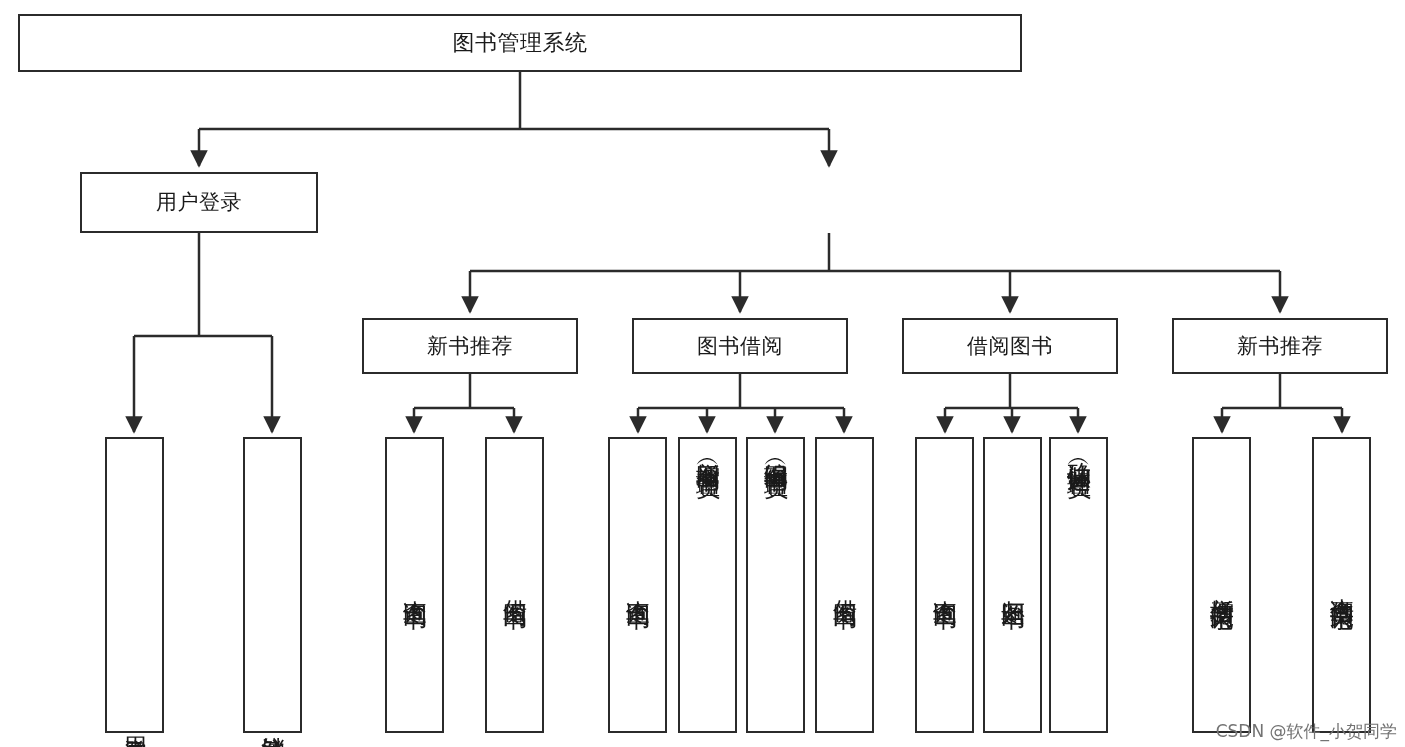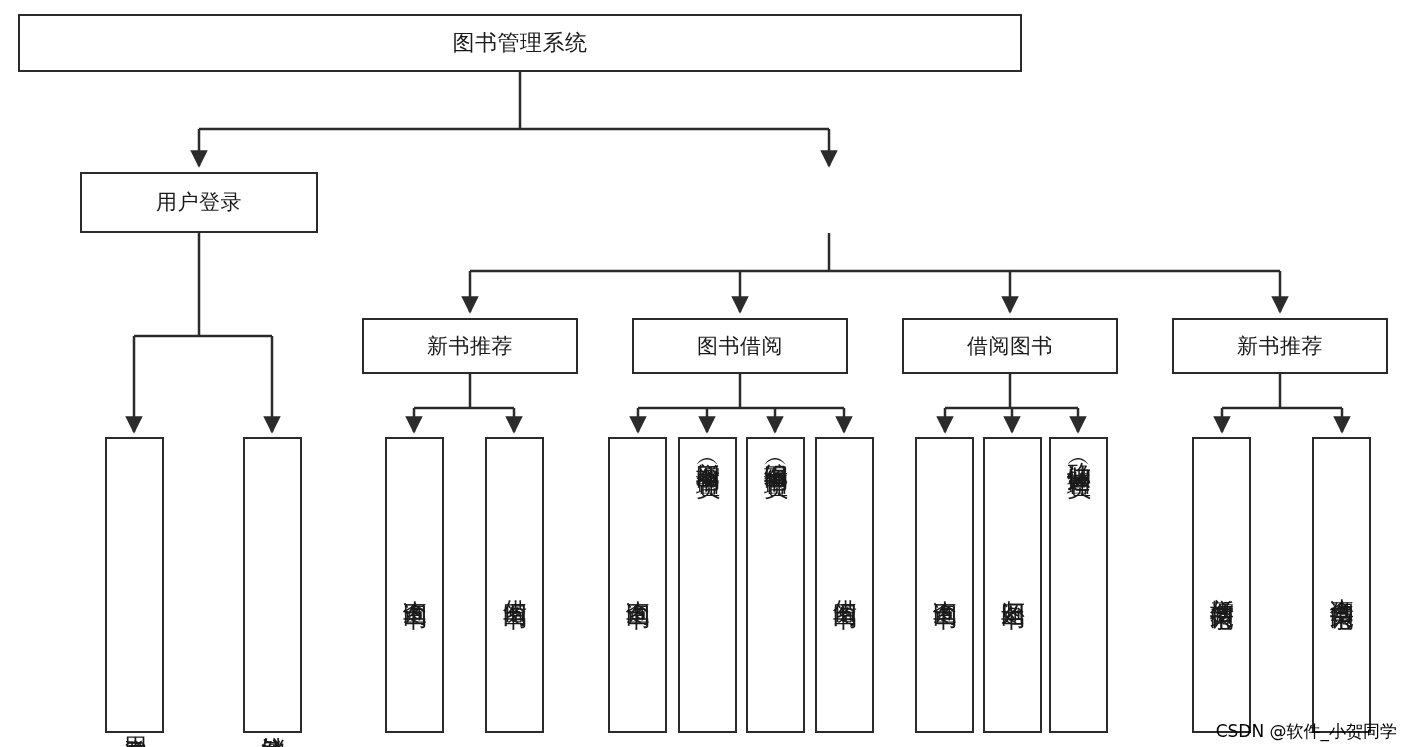--- a/index.html
+++ b/index.html
@@ -72,7 +72,7 @@
     right: 8px;
     bottom: 4px;
     font-size: 17px;
-    color: #000000;
+    color: #737373;
     font-family: "DejaVu Sans", "Liberation Sans", sans-serif;
     white-space: nowrap;
   }

